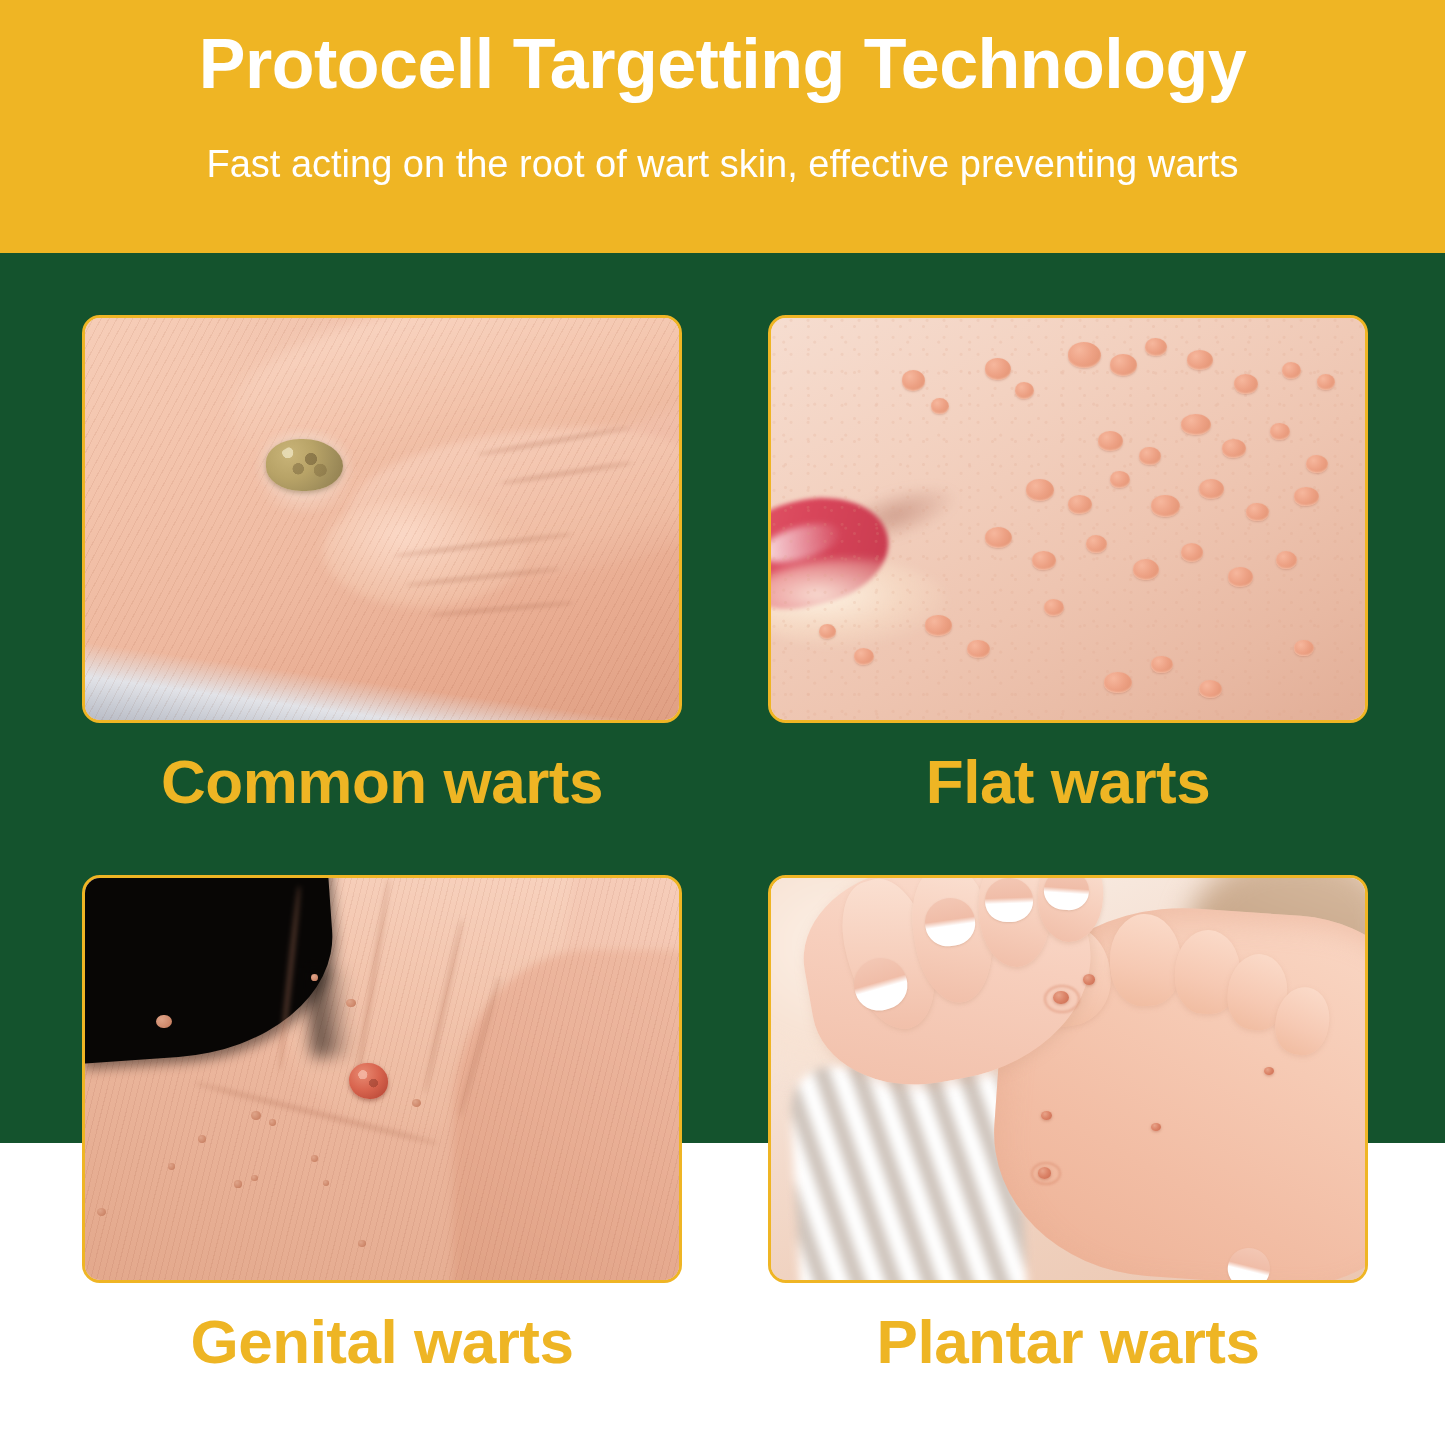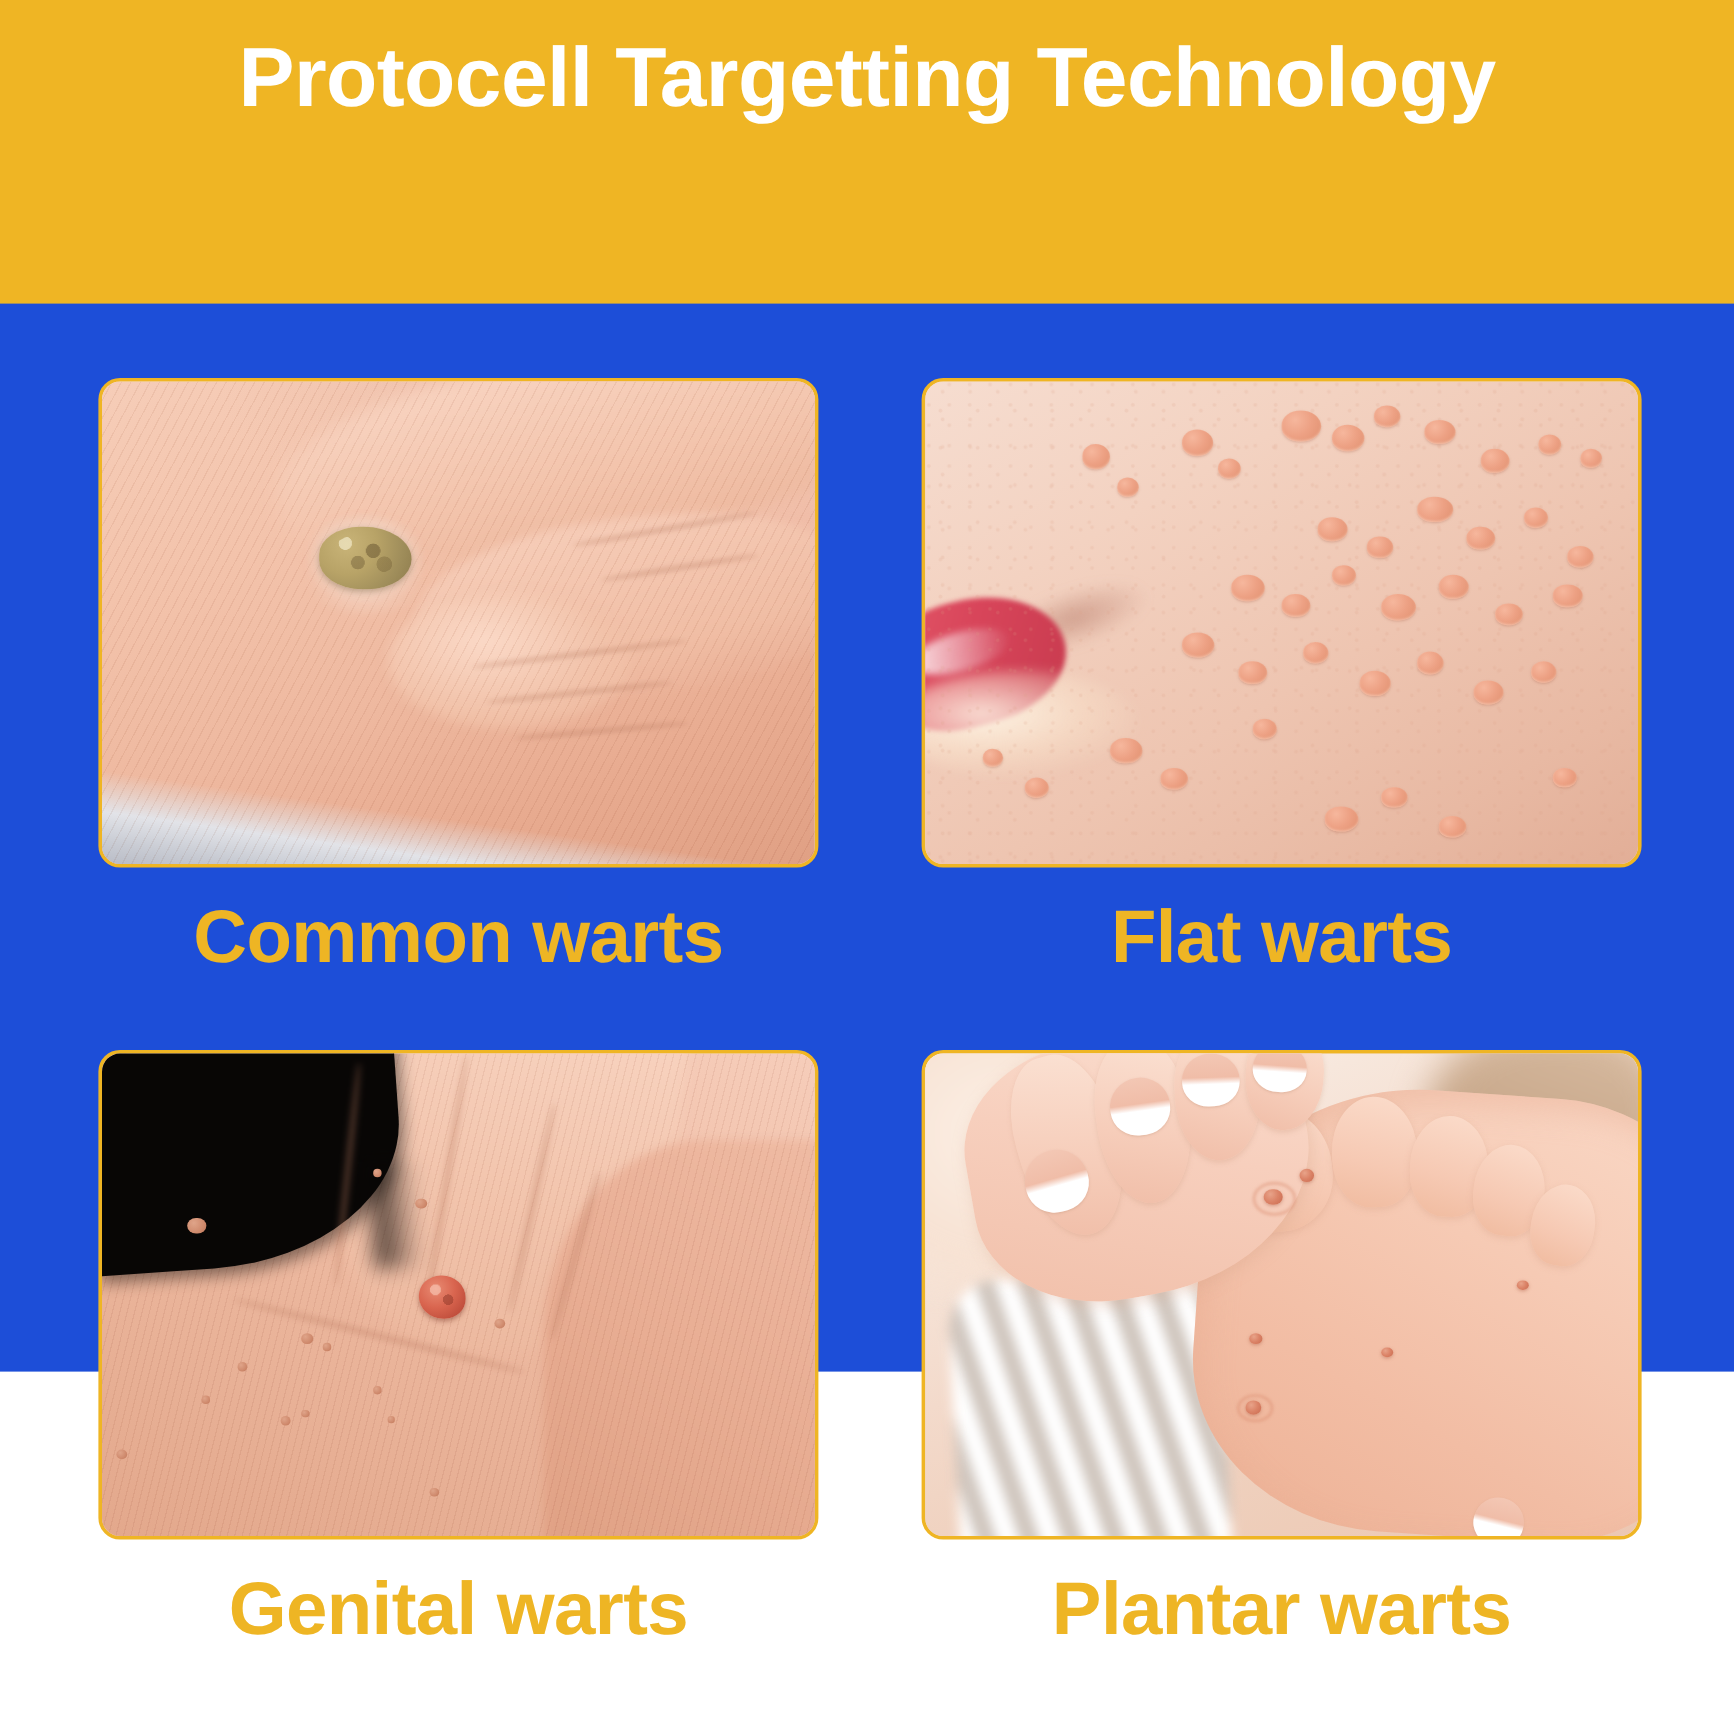--- a/index.html
+++ b/index.html
@@ -10,7 +10,7 @@
     overflow:hidden;
   }
 
-  .page { position:relative; width:1445px; height:1143px; background:#1d4ed8; }
+  .page { position:relative; width:1445px; height:1143px; background:#14532d; }
 
   
   .header-band {

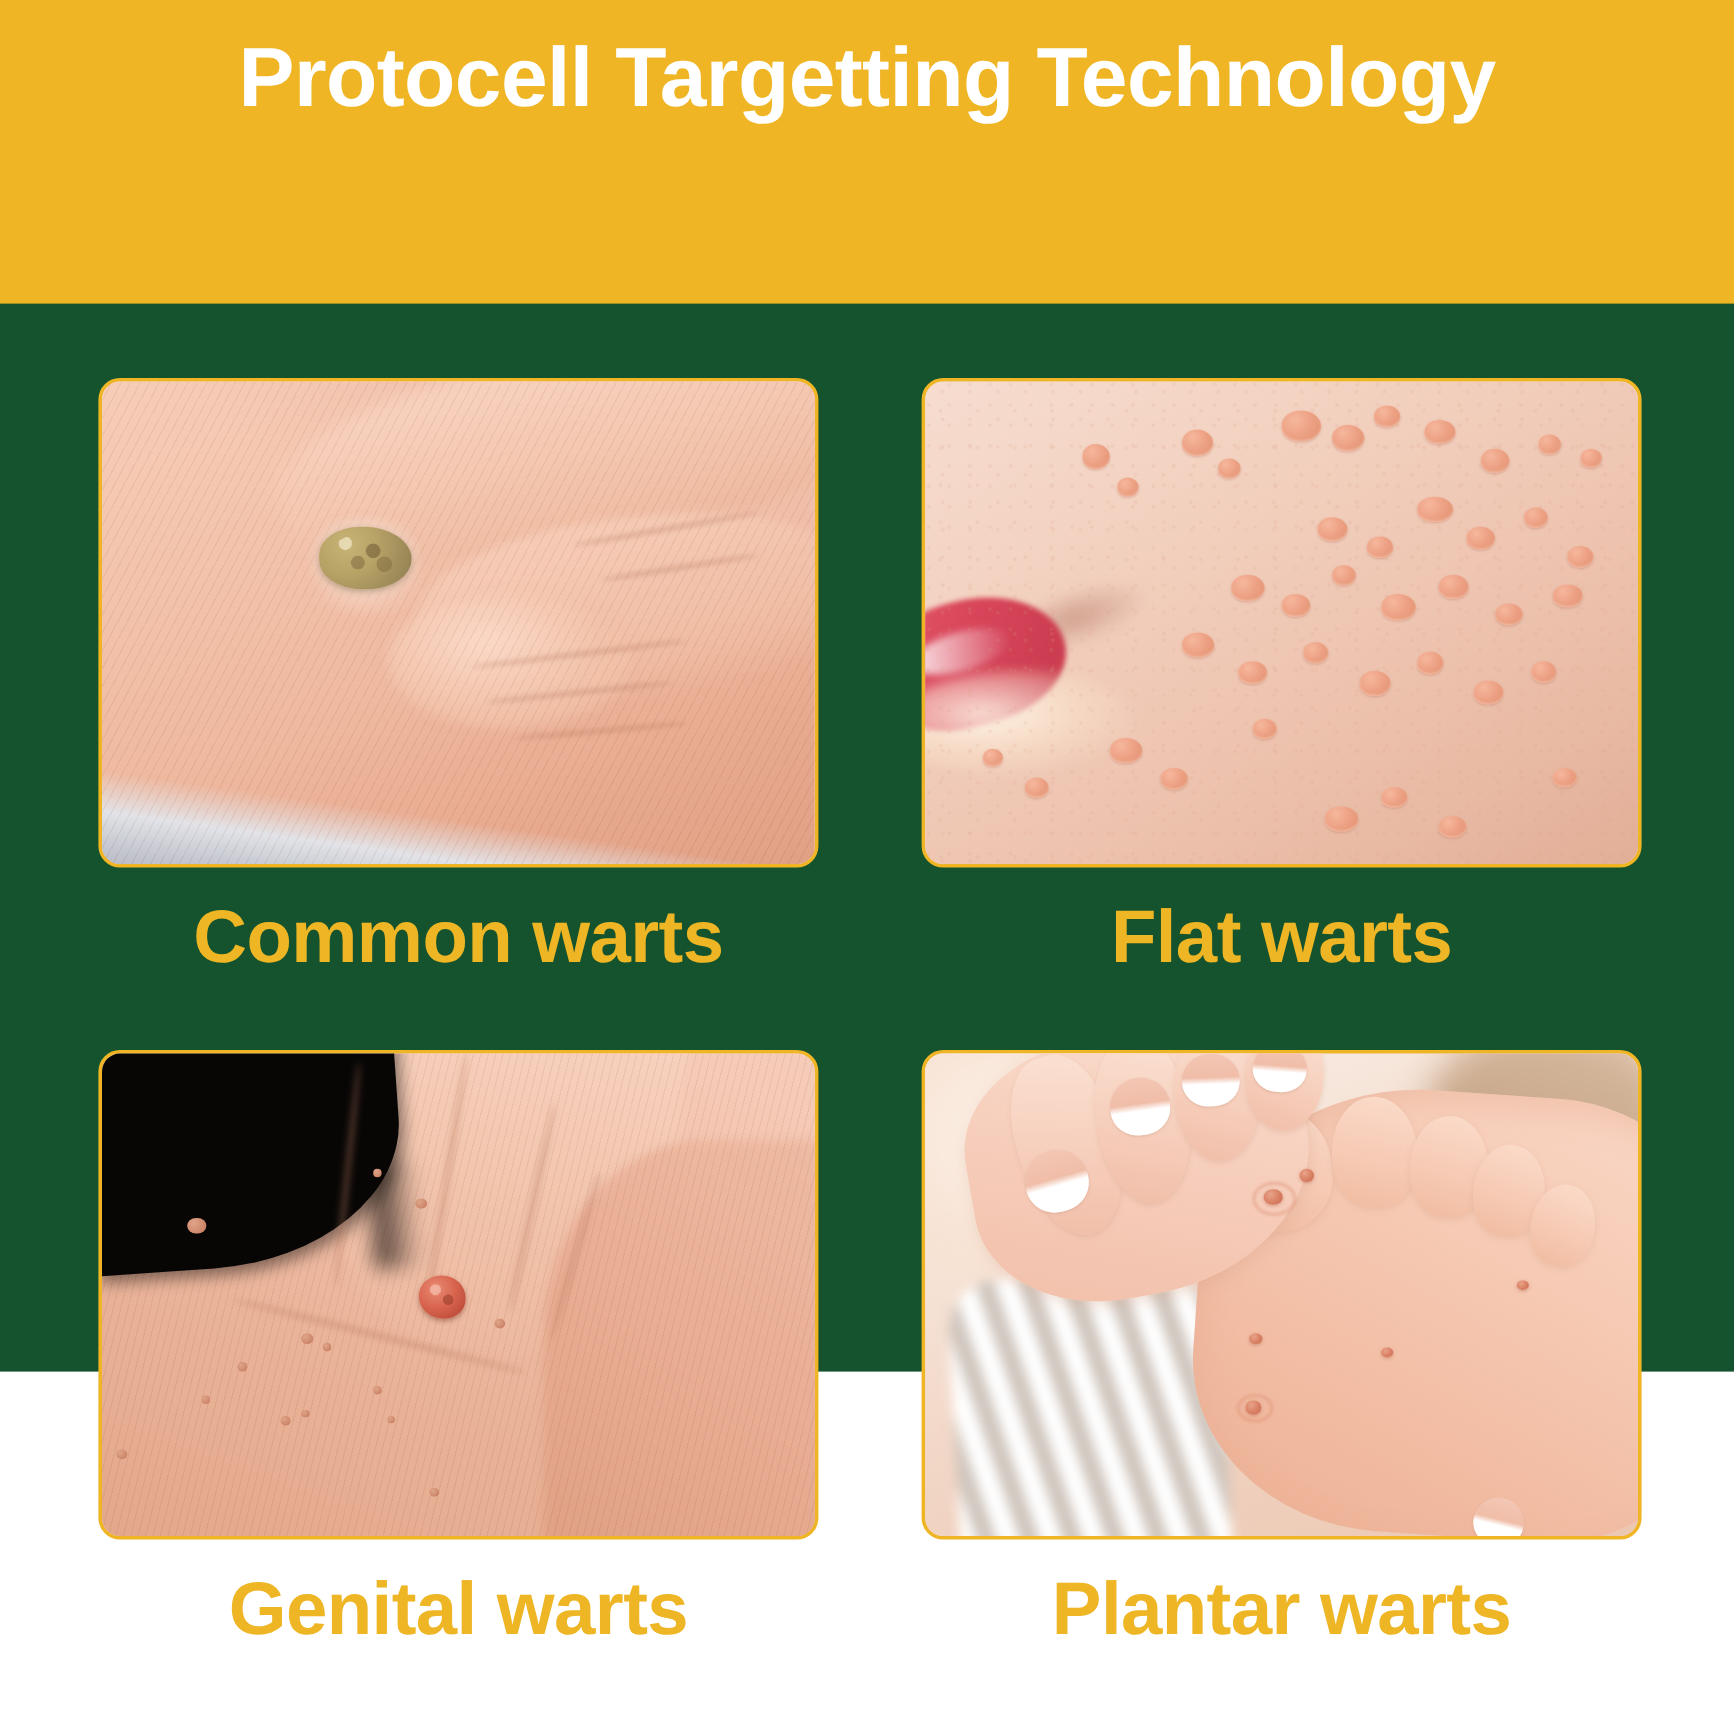--- a/index.html
+++ b/index.html
@@ -317,6 +317,7 @@
 
   <div class="header-band">
     <div class="header-title">Protocell Targetting Technology</div>
+    <div class="header-subtitle">Fast acting on the root of wart skin, effective preventing warts</div>
   </div>
 
   <div class="grid">

